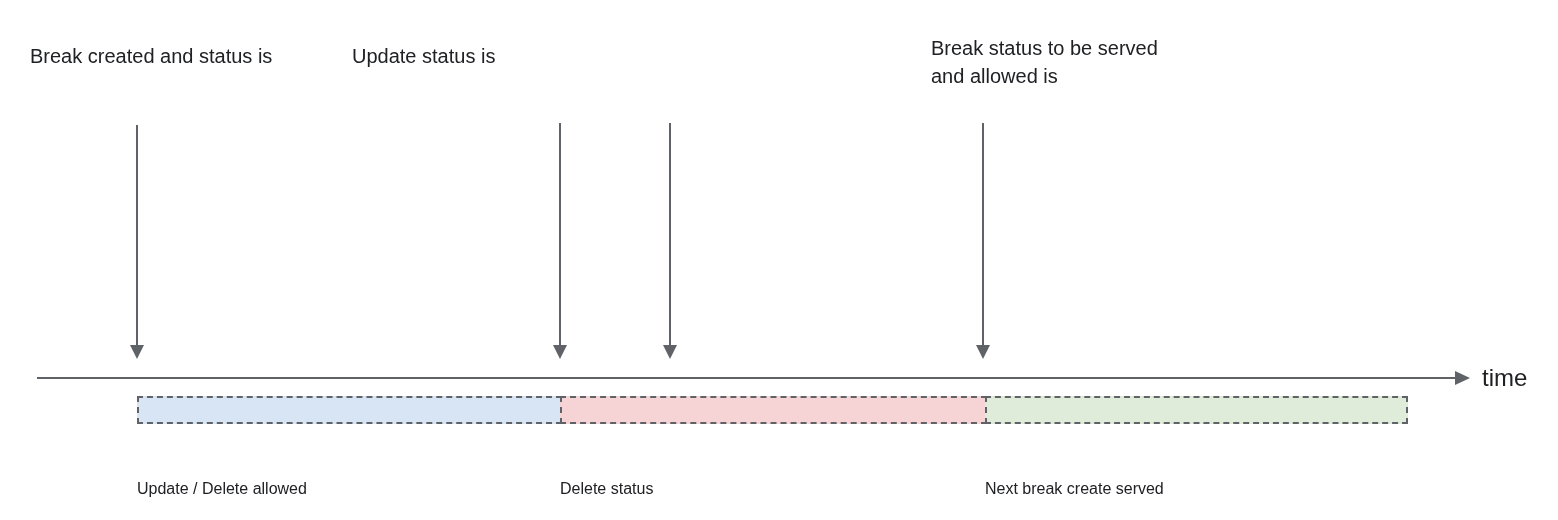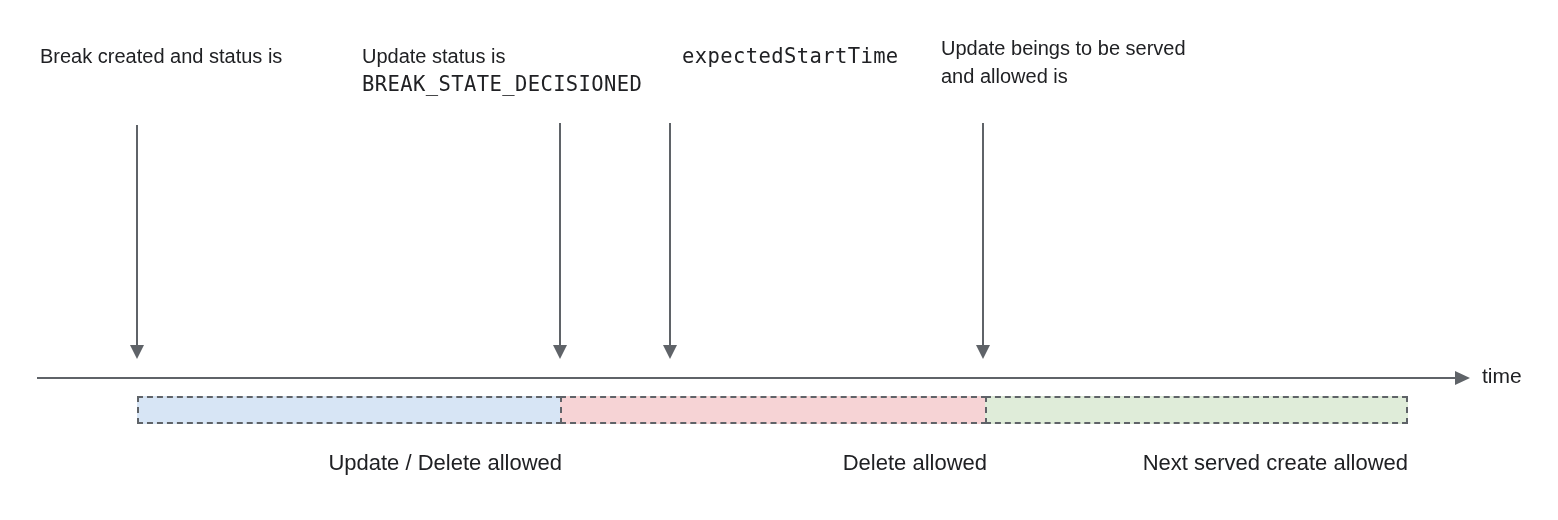--- a/index.html
+++ b/index.html
@@ -16,7 +16,6 @@
     font-size:20px;
     line-height:28px;
     white-space:nowrap;
-    margin-left:10px;
   }
   .annotation .code{
     font-family:"DejaVu Sans Mono","Liberation Mono",monospace;

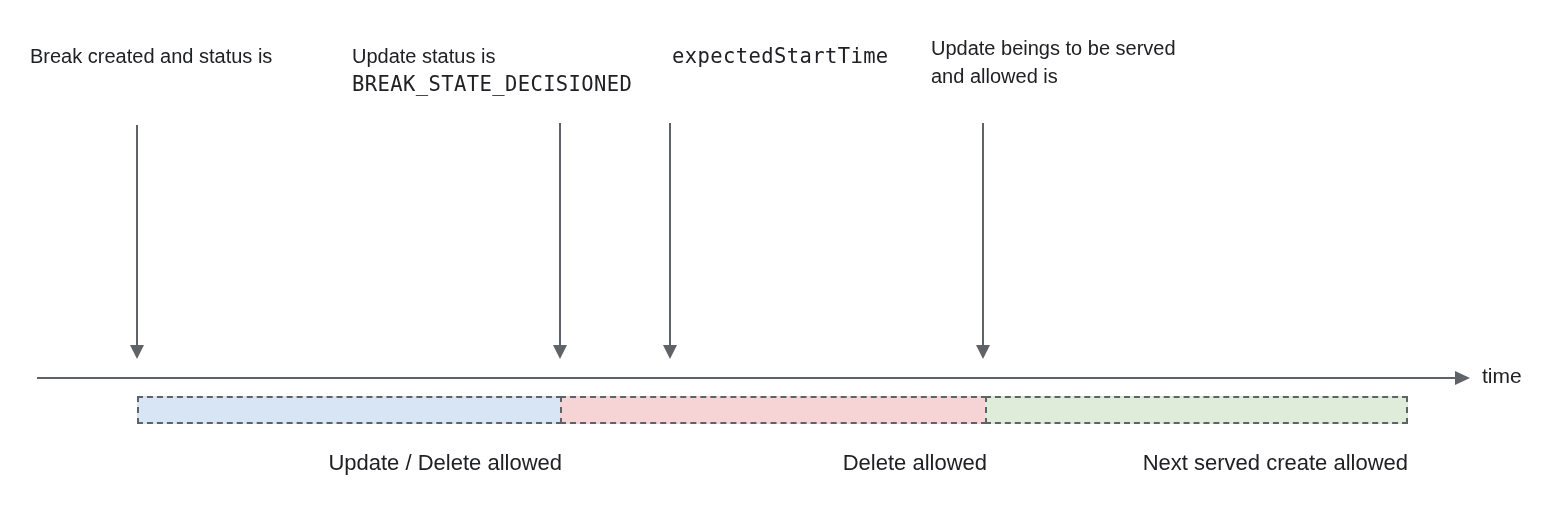--- a/index.html
+++ b/index.html
@@ -81,7 +81,6 @@
   </div>
 
   <div class="annotation" style="left:672px;top:42px;">
-    <div class="code">expectedStartTime</div>
   </div>
 
   <div class="annotation" style="left:931px;top:34px;">

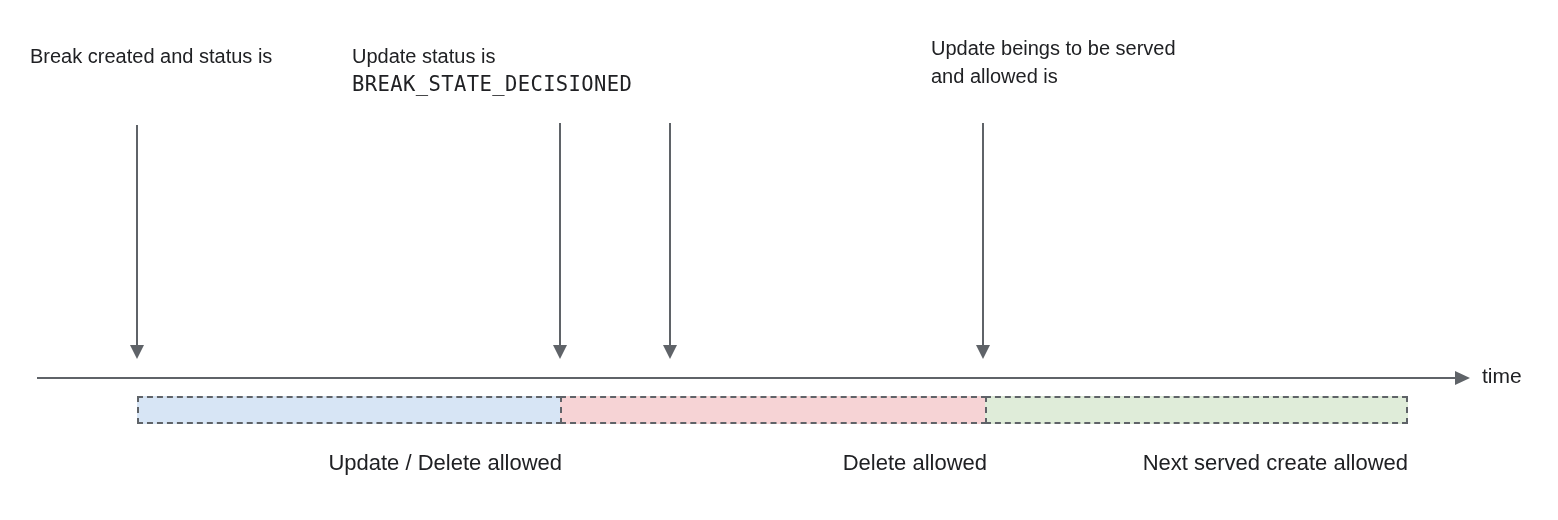--- a/index.html
+++ b/index.html
@@ -84,7 +84,7 @@
   </div>
 
   <div class="annotation" style="left:931px;top:34px;">
-    <div>Update beings to be served</div>
+    <div>Break status to be served</div>
     <div>and allowed is</div>
   </div>
 

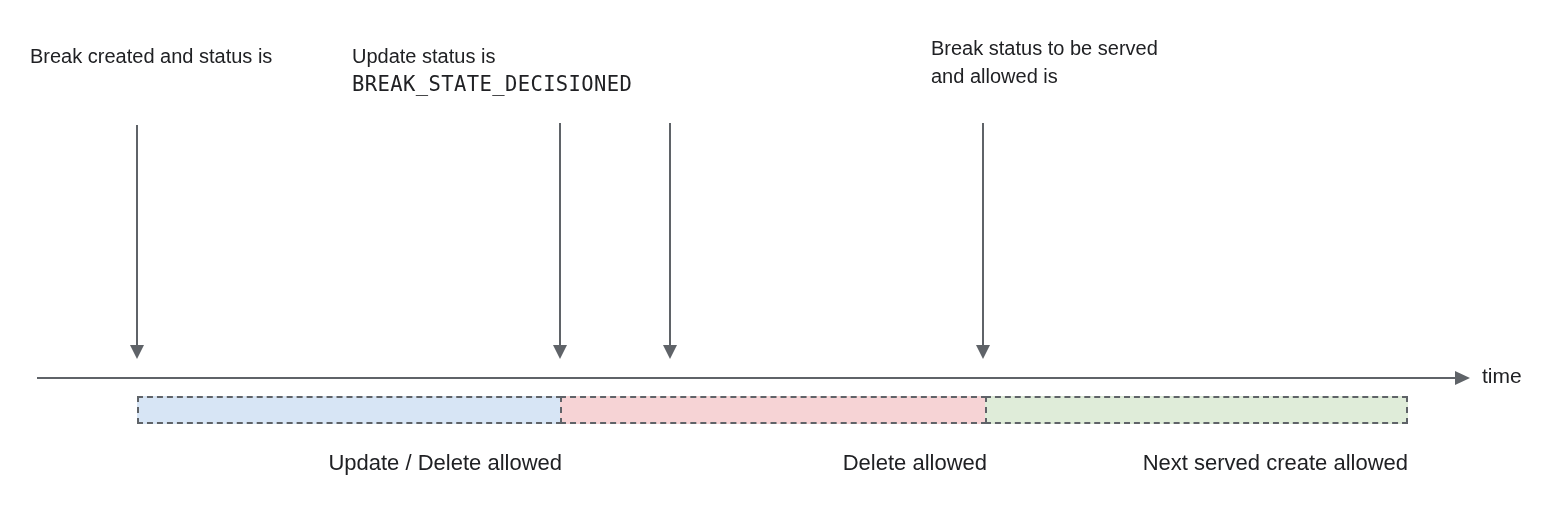--- a/index.html
+++ b/index.html
@@ -77,7 +77,6 @@
 
   <div class="annotation" style="left:352px;top:42px;">
     <div>Update status is</div>
-    <div class="code">BREAK_STATE_DECISIONED</div>
   </div>
 
   <div class="annotation" style="left:672px;top:42px;">

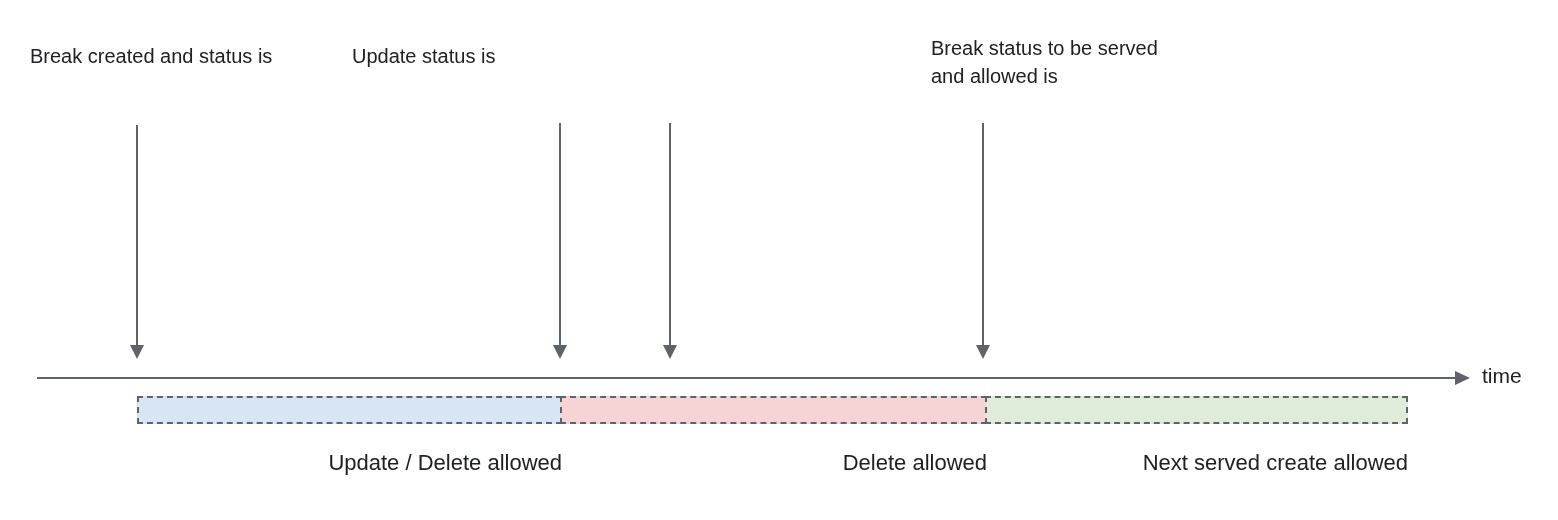--- a/index.html
+++ b/index.html
@@ -47,7 +47,7 @@
   }
   .time-label{
     position:absolute;left:1482px;top:364px;
-    font-size:21px;
+    font-size:24px;
   }
   .segment{
     position:absolute;top:396px;height:28px;

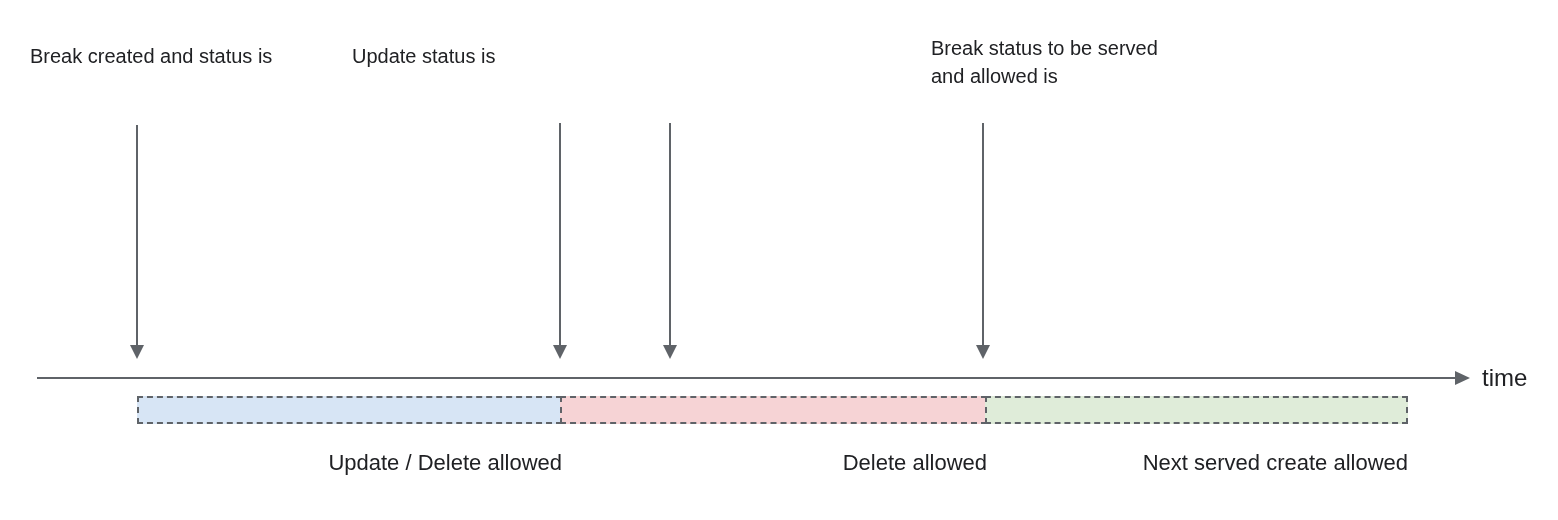--- a/index.html
+++ b/index.html
@@ -58,9 +58,9 @@
   .seg-red{left:560px;width:427px;background:#f6d3d5;}
   .seg-green{left:985px;width:423px;background:#dfecd9;}
   .seg-label{
-    position:absolute;top:450px;
-    font-size:22px;
-    text-align:right;
+    position:absolute;top:480px;
+    font-size:16px;
+    text-align:left;
   }
   .lbl-1{left:137px;width:425px;}
   .lbl-2{left:560px;width:427px;}

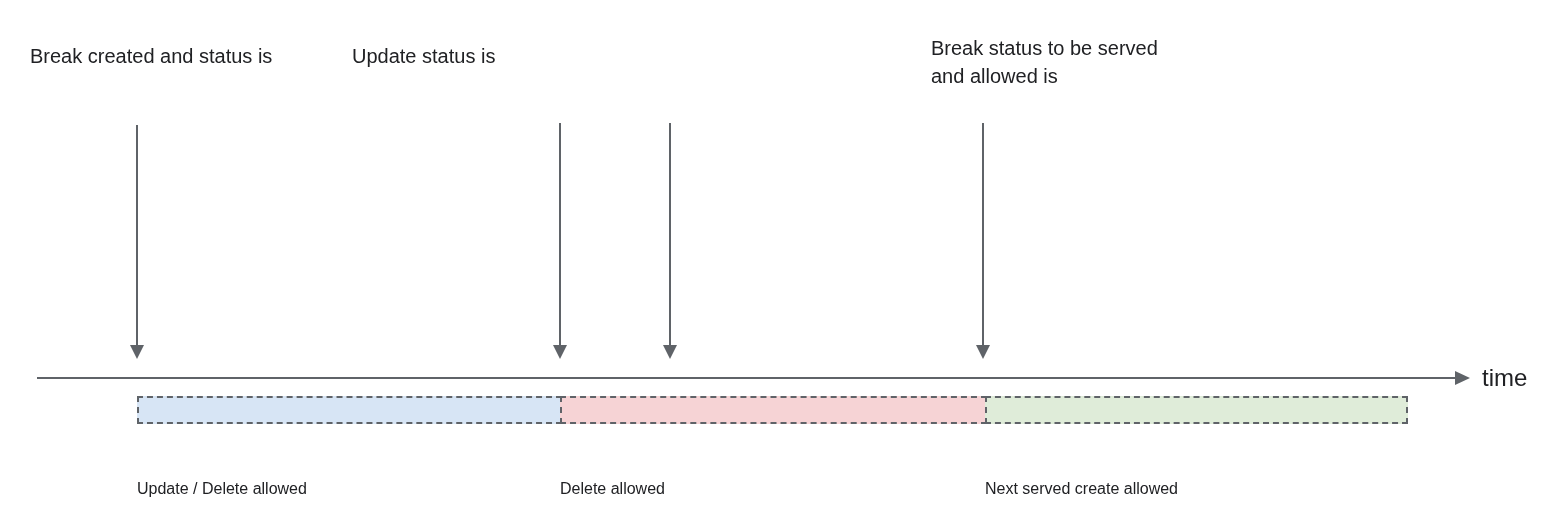--- a/index.html
+++ b/index.html
@@ -113,7 +113,7 @@
   <div class="segment seg-green"></div>
 
   <div class="seg-label lbl-1">Update / Delete allowed</div>
-  <div class="seg-label lbl-2">Delete allowed</div>
+  <div class="seg-label lbl-2">Delete status</div>
   <div class="seg-label lbl-3">Next served create allowed</div>
 
 </div>

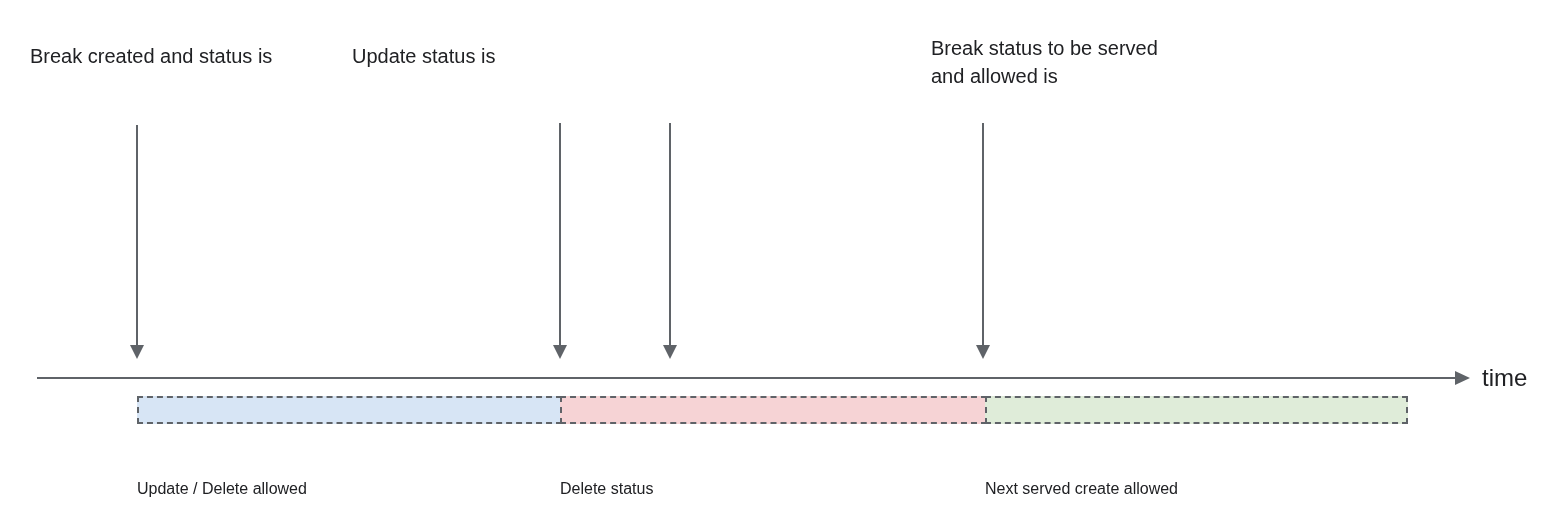--- a/index.html
+++ b/index.html
@@ -114,7 +114,7 @@
 
   <div class="seg-label lbl-1">Update / Delete allowed</div>
   <div class="seg-label lbl-2">Delete status</div>
-  <div class="seg-label lbl-3">Next served create allowed</div>
+  <div class="seg-label lbl-3">Next break create served</div>
 
 </div>
 

